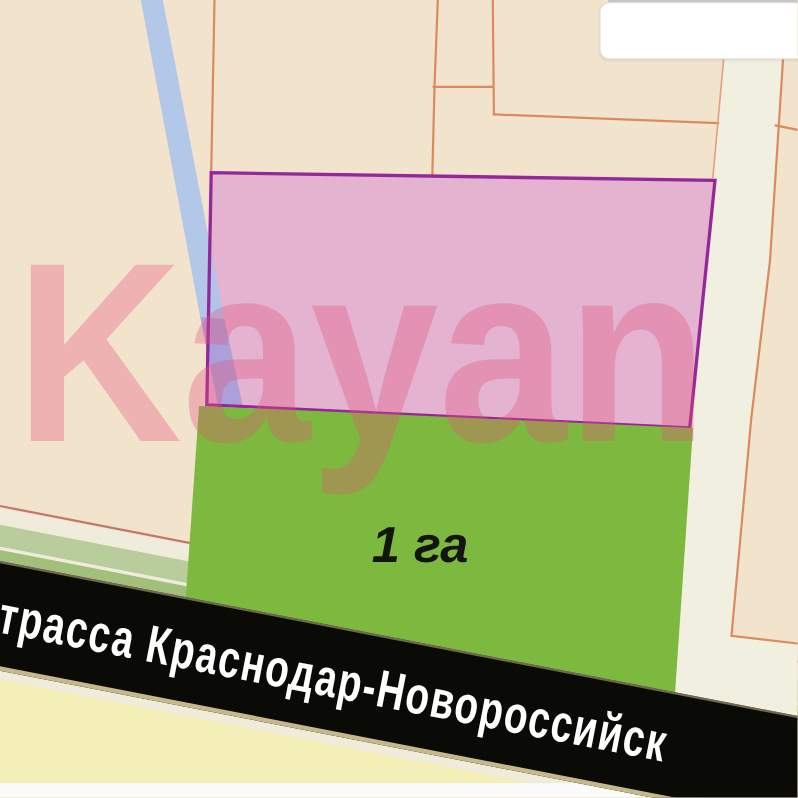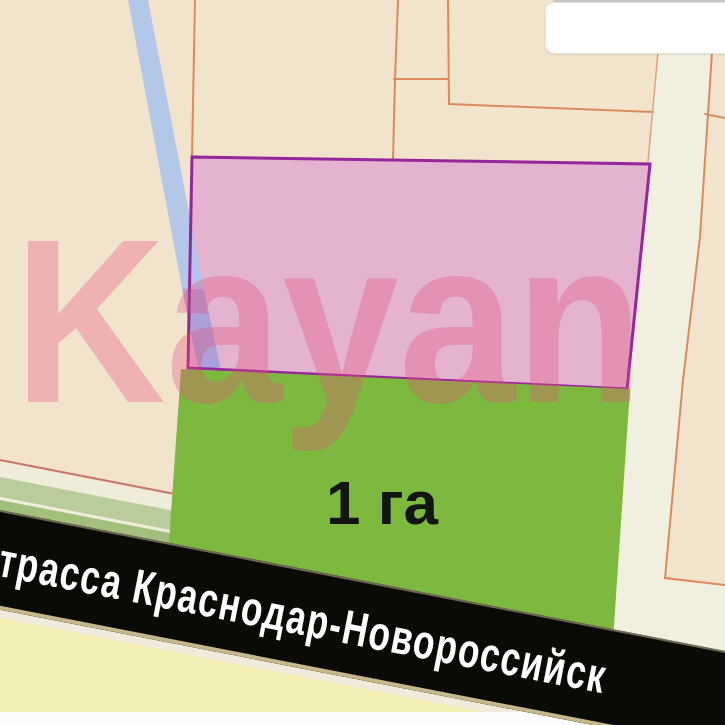--- a/index.html
+++ b/index.html
@@ -36,9 +36,9 @@
     white-space:nowrap;pointer-events:none;z-index:30;
   }
   .area-label{
-    position:absolute;left:326px;top:472px;
-    font-size:62px;font-weight:bold;line-height:1;
-    color:var(--c-area-label,#141411);z-index:40;white-space:nowrap;
+    position:absolute;left:338px;top:472px;
+    font-size:46px;font-weight:bold;line-height:1;
+    color:var(--c-area-label,#141411);z-index:40;white-space:nowrap;font-style:italic;
   }
   .highway-band{
     position:absolute;left:0;top:510px;width:1000px;height:92px;

